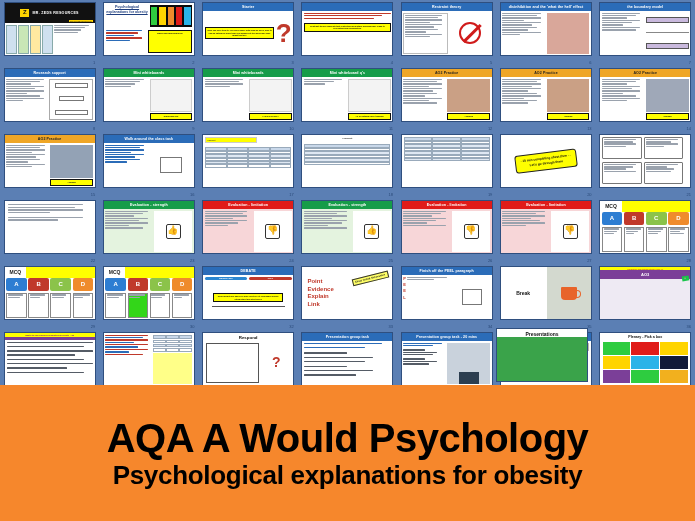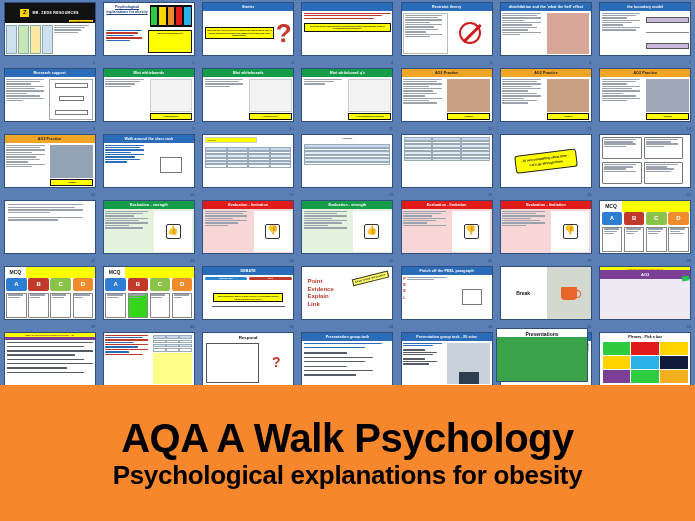--- a/index.html
+++ b/index.html
@@ -1207,7 +1207,7 @@
   </div>
 
   <div class="banner">
-    <h1>AQA A Walk Psychology</h1>
+    <h1>AQA A Would Psychology</h1>
     <h2>Psychological explanations for obesity</h2>
   </div>
 

